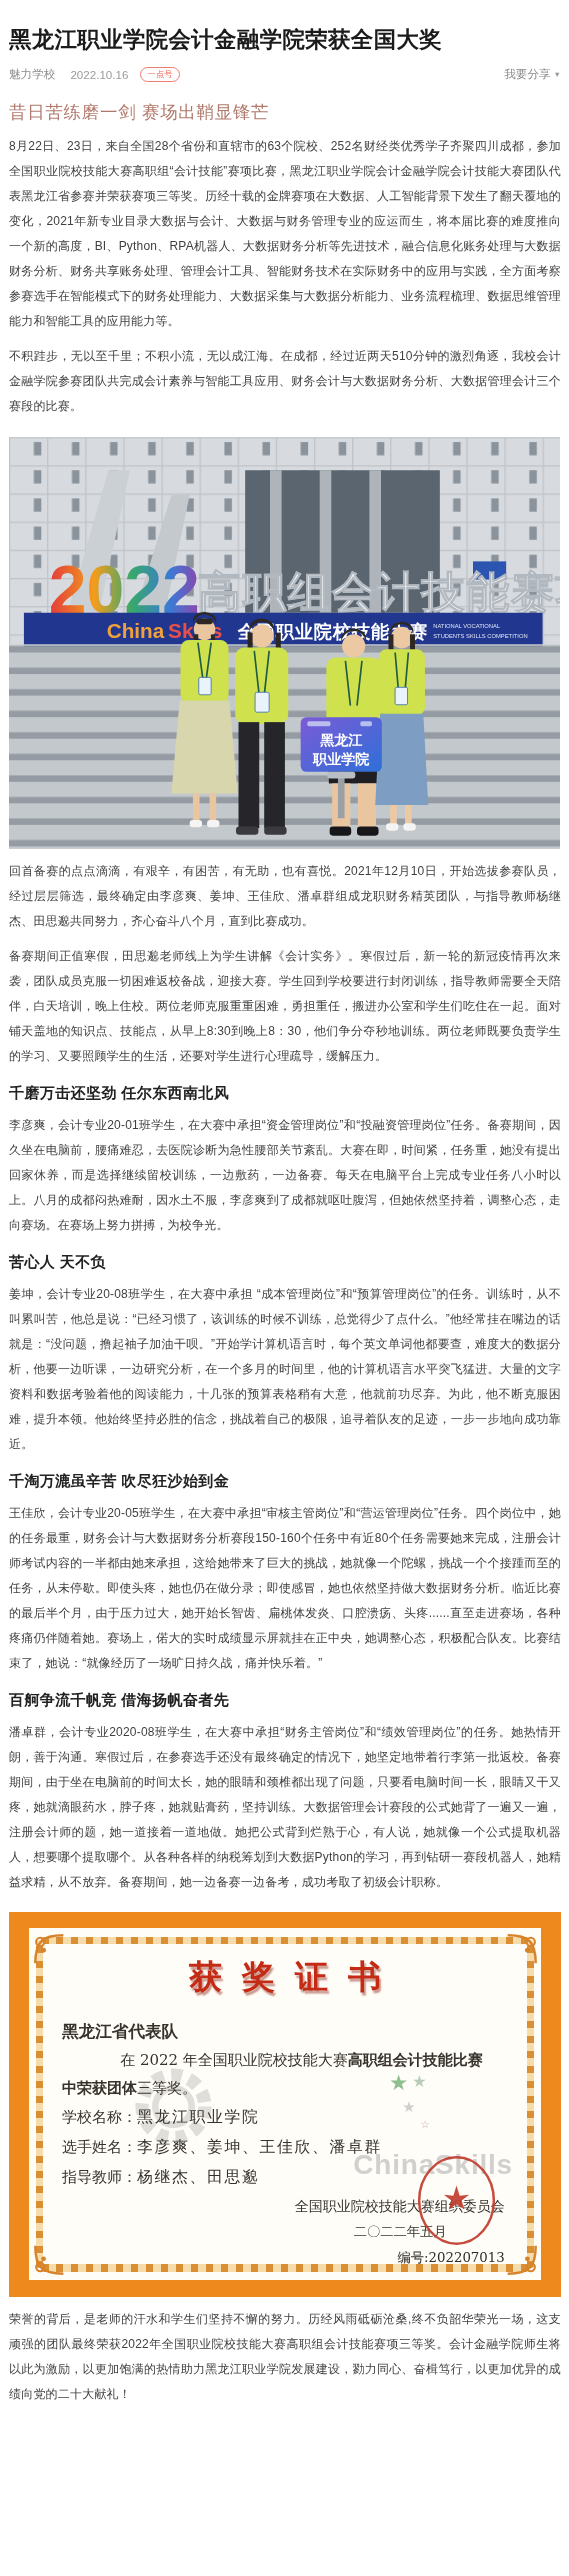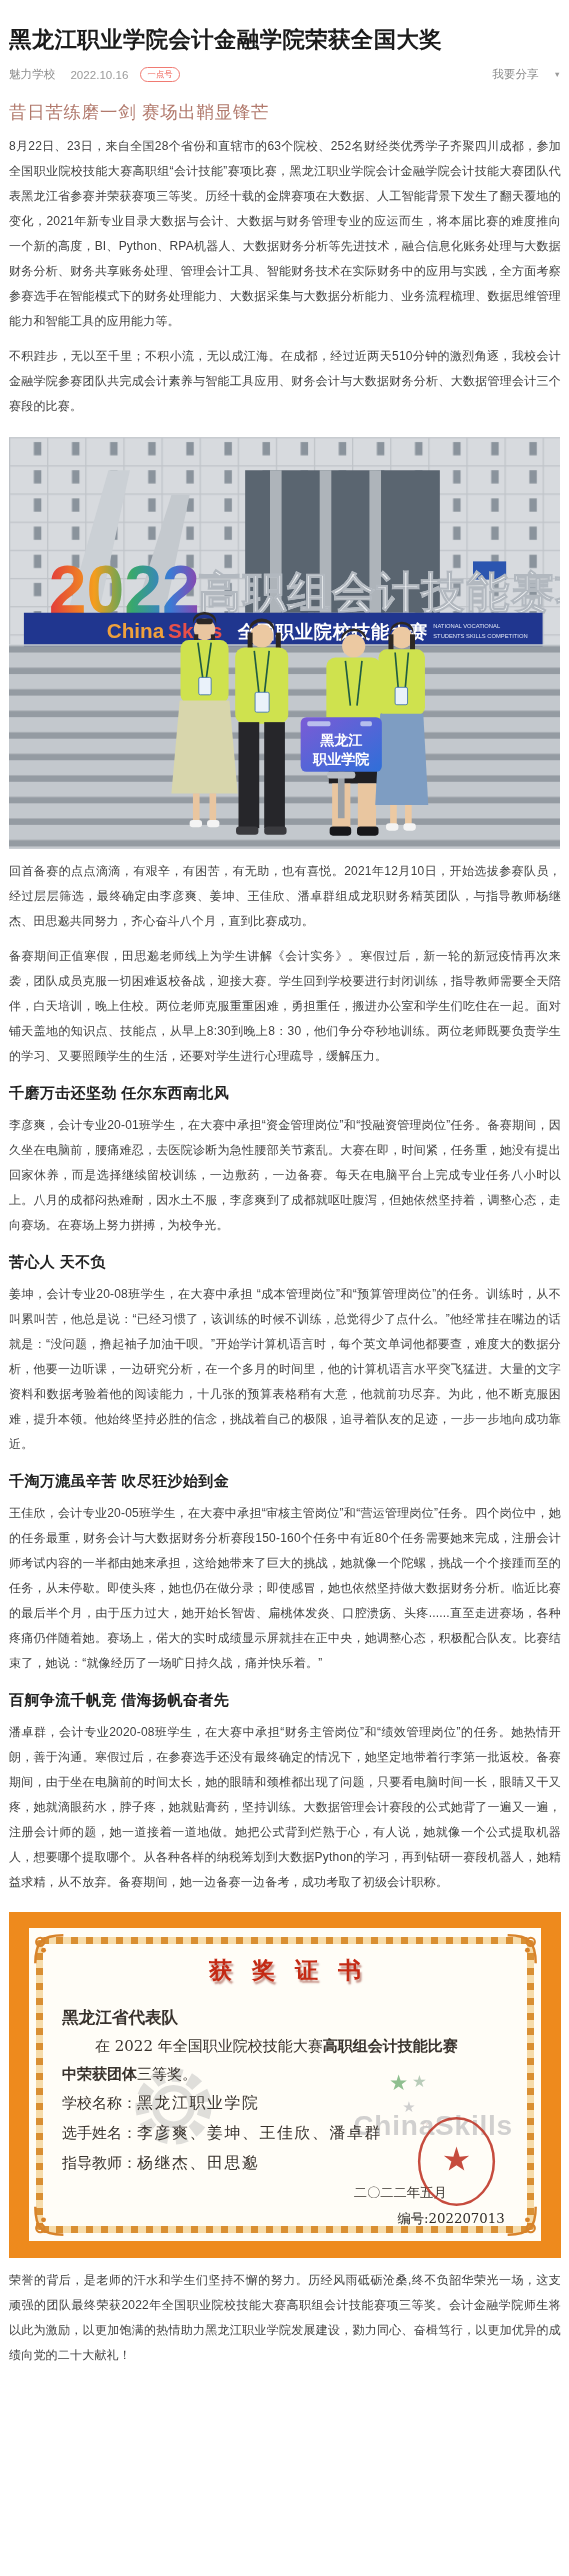--- a/index.html
+++ b/index.html
@@ -11,7 +11,7 @@
   .byline .src{color:#8d8d8d;}
   .byline .date{margin-left:15px;color:#9b9b9b;}
   .badge{margin-left:11.6px;border:0.8px solid #f07a72;color:#ef5a50;border-radius:8.3px;font-size:8.3px;line-height:11.6px;padding:0.8px 6.6px;}
-  .share{margin-left:auto;display:flex;align-items:center;gap:15px;color:#8a8a8a;font-size:11.6px;cursor:pointer;}
+  .share{margin-left:auto;display:flex;align-items:center;gap:3px;color:#8a8a8a;font-size:11.6px;cursor:pointer;}
   .caret{font-size:7.5px;color:#9a9a9a;}
 
   .subtitle{margin-top:18px;font-size:17.4px;font-weight:400;color:#b1796c;letter-spacing:0.8px;}

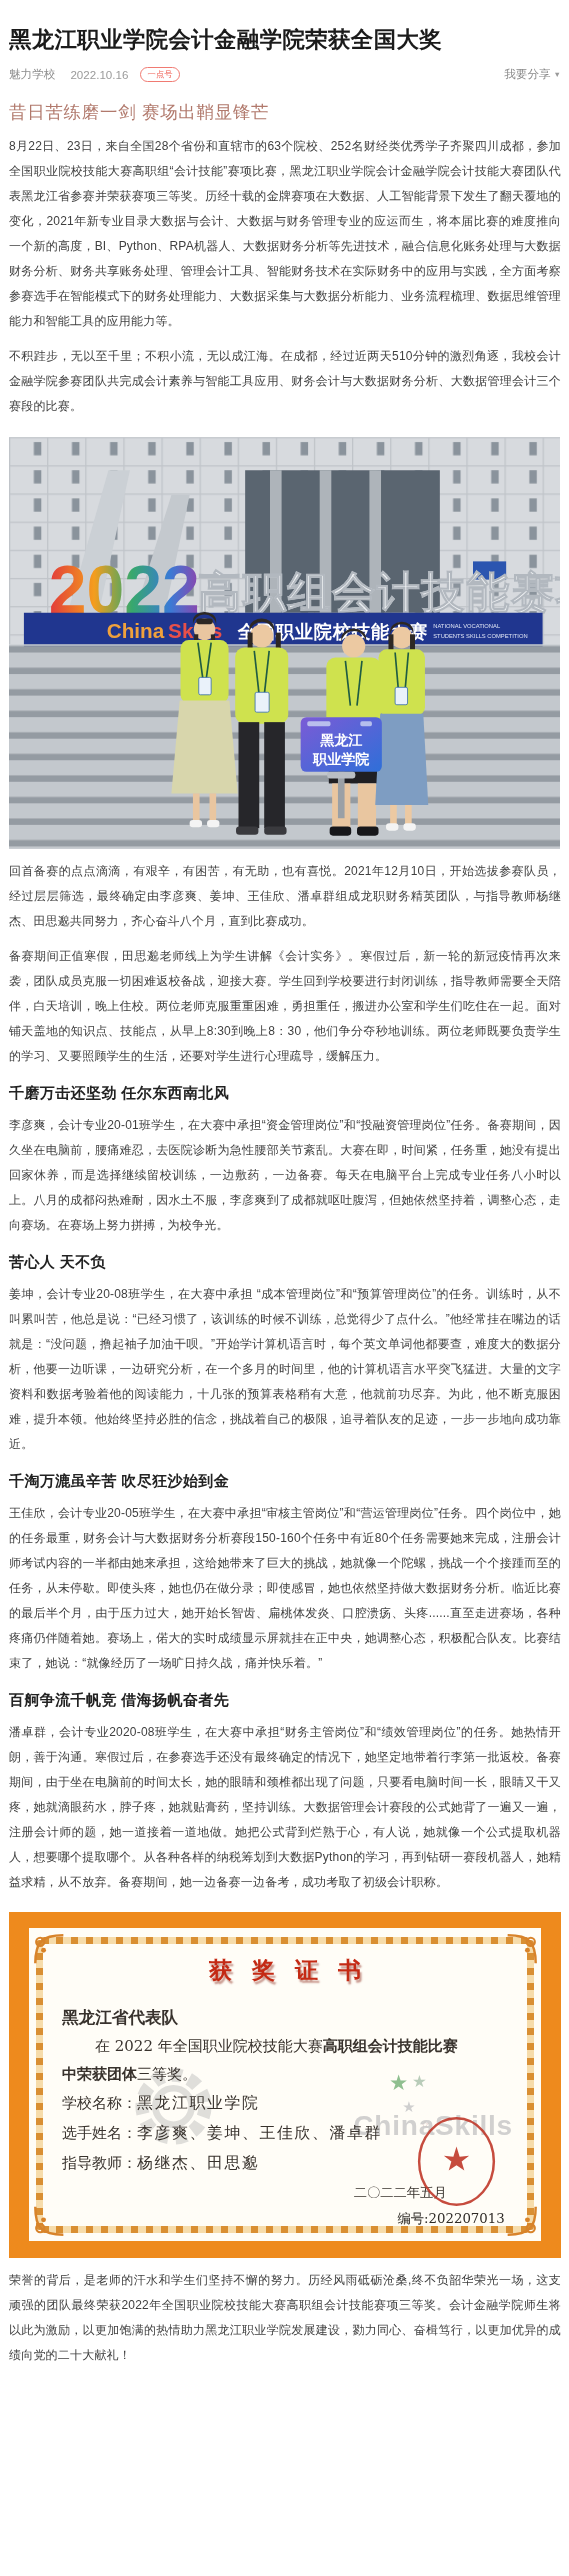--- a/index.html
+++ b/index.html
@@ -32,7 +32,7 @@
   .corner{position:absolute;width:33px;height:33px;}
   .c-tl{top:3.3px;left:2.5px;} .c-tr{top:3.3px;right:2.5px;transform:scaleX(-1);}
   .c-bl{bottom:3.3px;left:2.5px;transform:scaleY(-1);} .c-br{bottom:3.3px;right:2.5px;transform:scale(-1,-1);}
-  .cert-title{text-align:center;font-size:23px;font-weight:700;color:#c42a14;letter-spacing:20px;text-indent:20px;
+  .cert-title{text-align:center;font-size:33px;font-weight:700;color:#c42a14;letter-spacing:20px;text-indent:20px;
     text-shadow:1.7px 2.5px 1.7px rgba(130,25,8,.45);margin:8.3px 0 16.6px;position:relative;z-index:2;}
   .cert-line{position:relative;z-index:2;font-size:15px;color:#38322d;line-height:1.85;}
   .cert-team{font-weight:700;font-size:16.6px;}

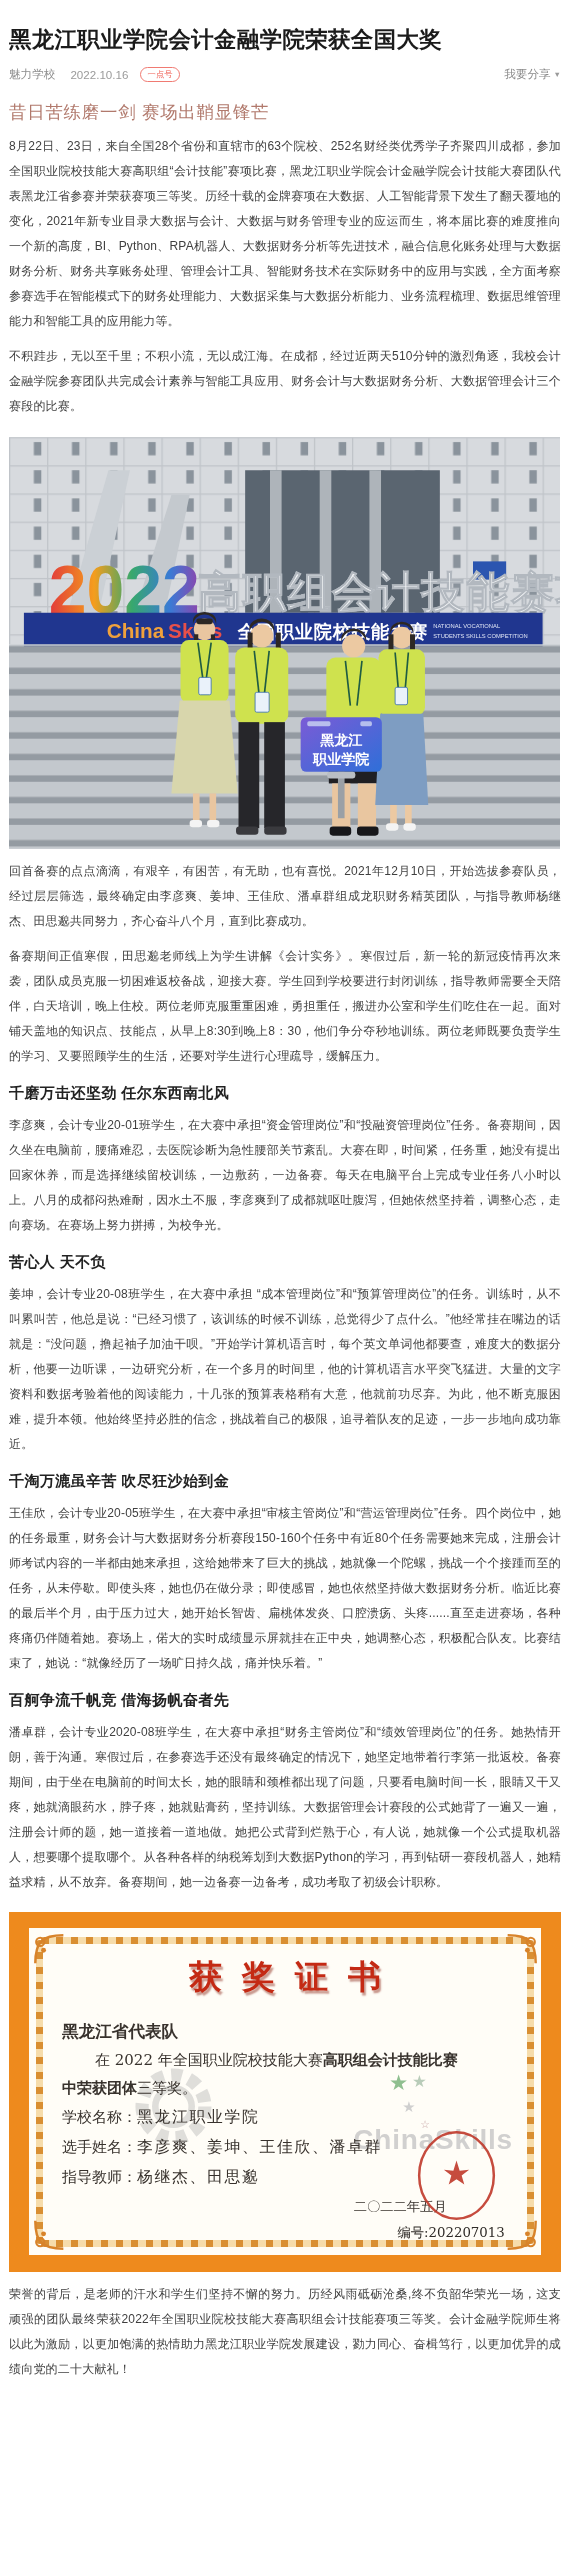--- a/index.html
+++ b/index.html
@@ -36,7 +36,7 @@
     text-shadow:1.7px 2.5px 1.7px rgba(130,25,8,.45);margin:8.3px 0 16.6px;position:relative;z-index:2;}
   .cert-line{position:relative;z-index:2;font-size:15px;color:#38322d;line-height:1.85;}
   .cert-team{font-weight:700;font-size:16.6px;}
-  .ind{text-indent:2.2em;}
+  .ind{text-indent:2.2em;text-align:center;}
   .bscript{font-weight:700;}
   .kv .label{font-size:15px;}
   .kv .value{font-weight:400;font-size:15.8px;letter-spacing:1.7px;}

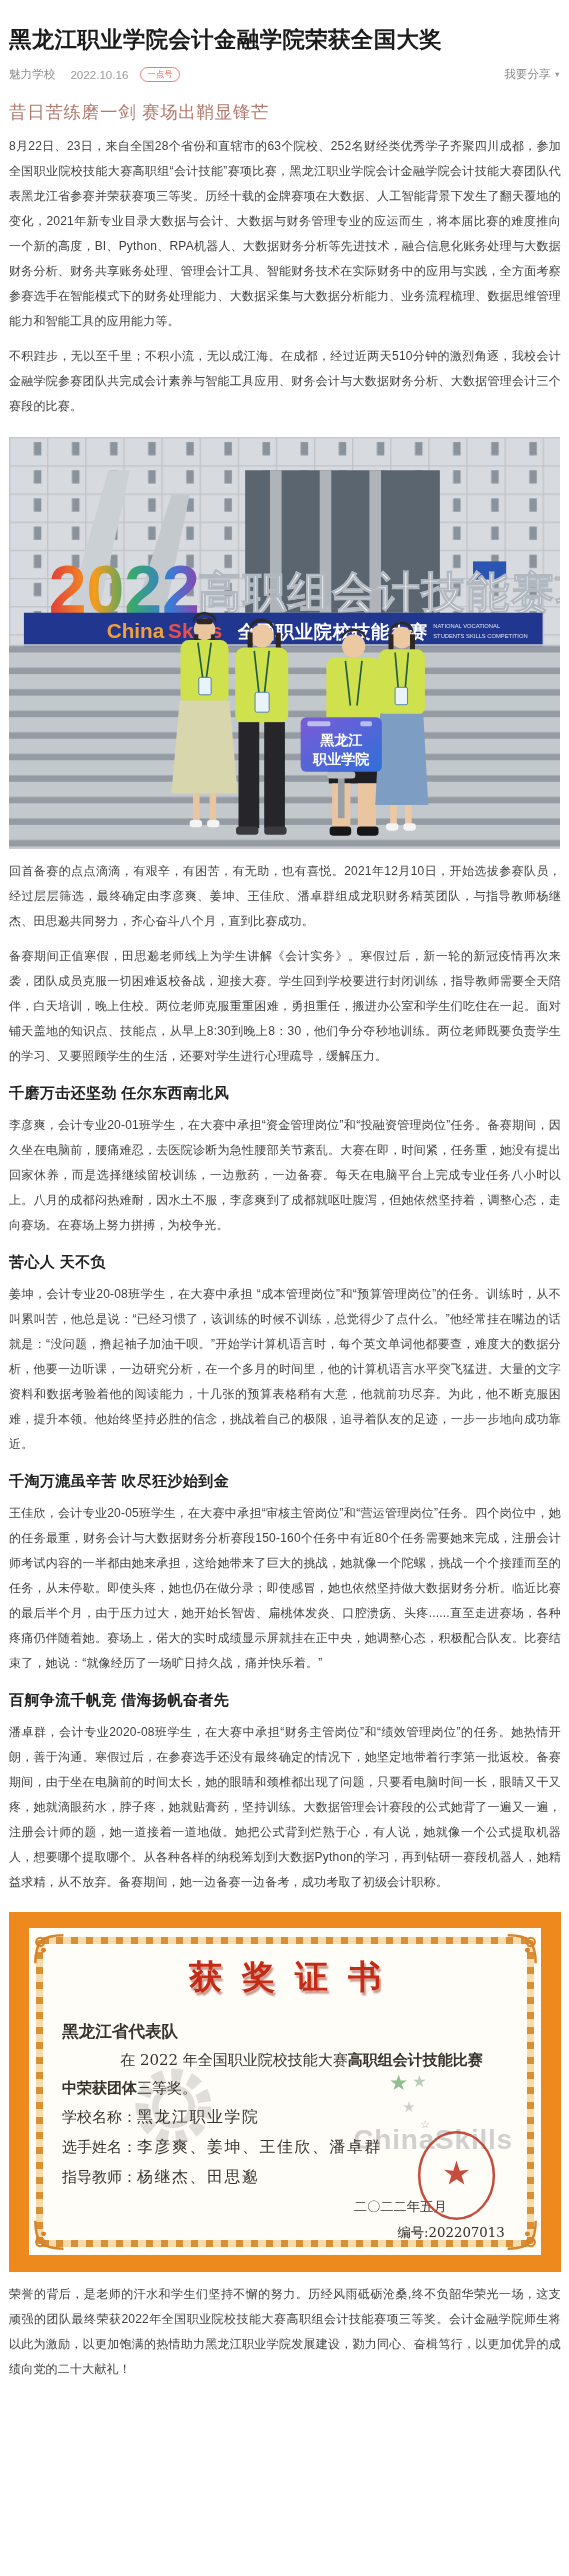--- a/index.html
+++ b/index.html
@@ -273,6 +273,7 @@
       </div>
 
       <div class="issuer-wrap">
+        <div class="issuer">全国职业院校技能大赛组织委员会</div>
         <div class="idate">二〇二二年五月</div>
         <div class="serial">编号:202207013</div>
       </div>

